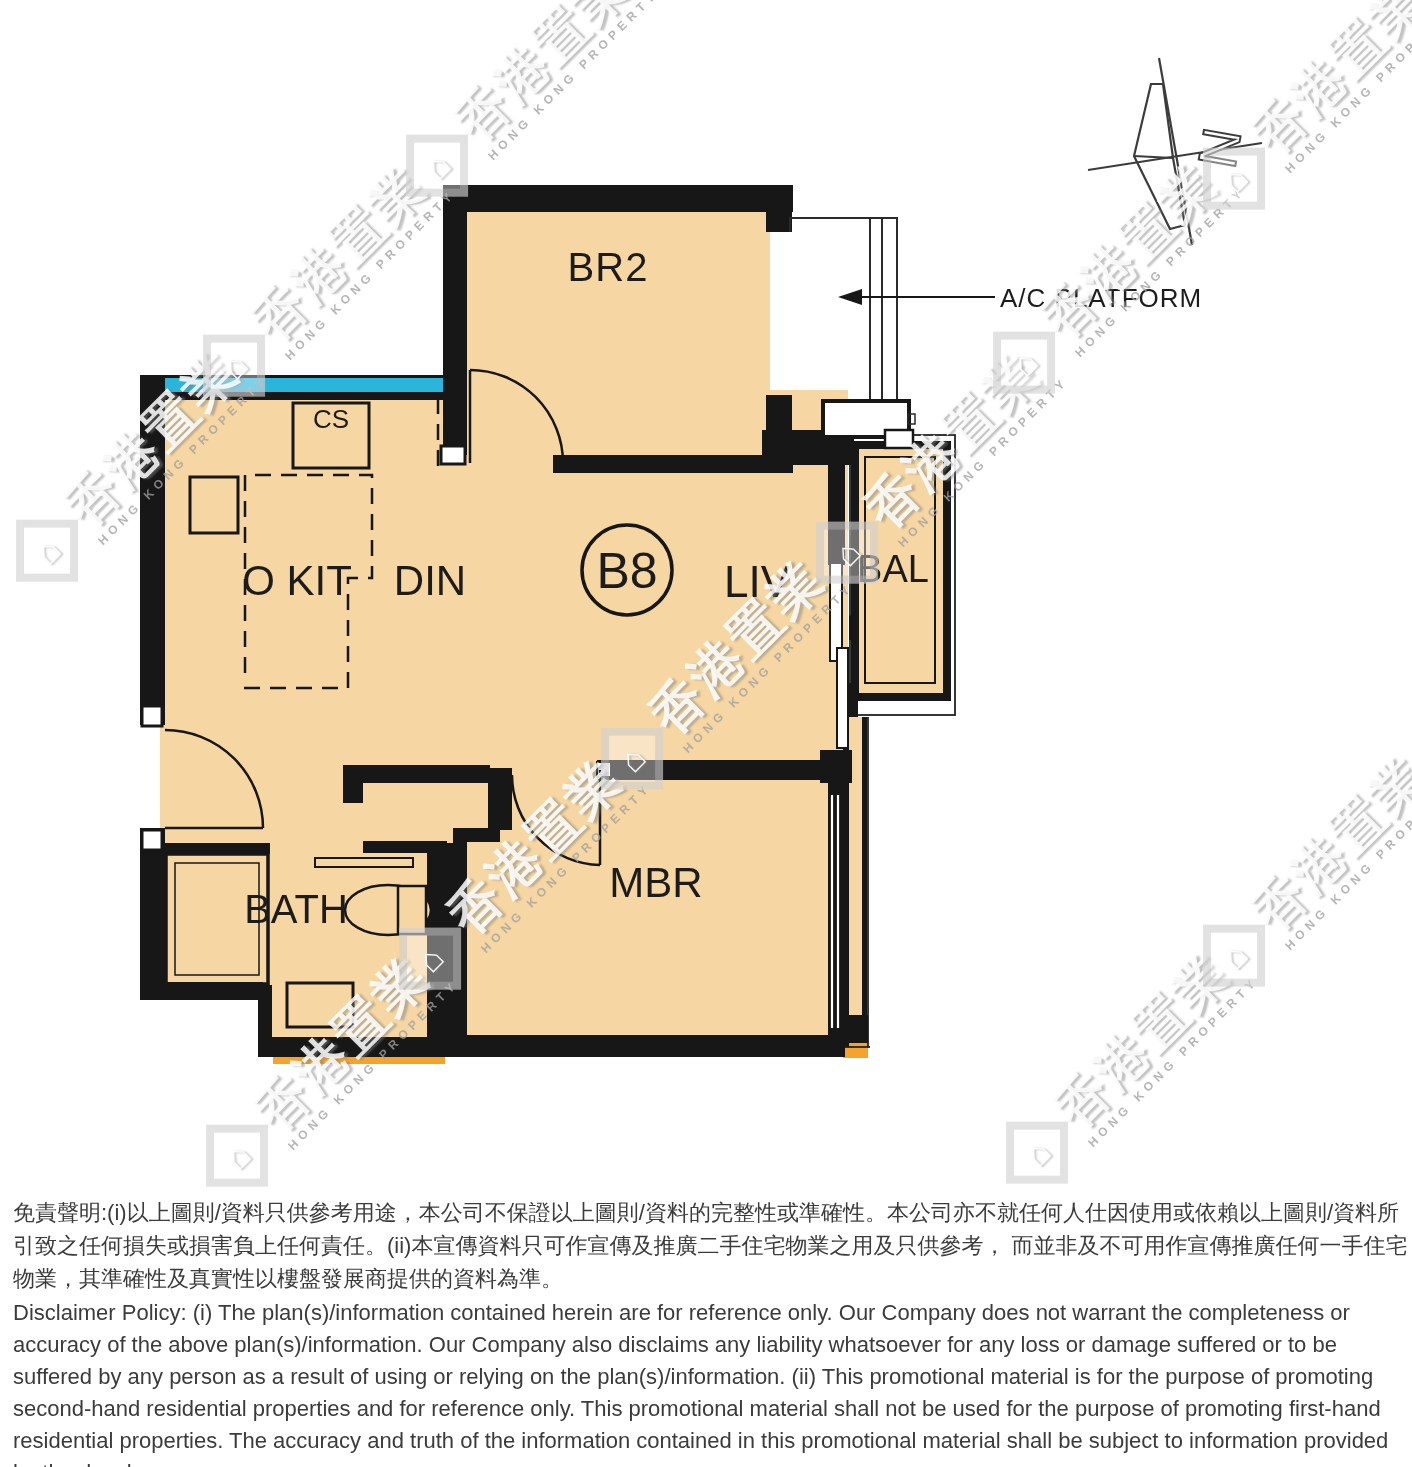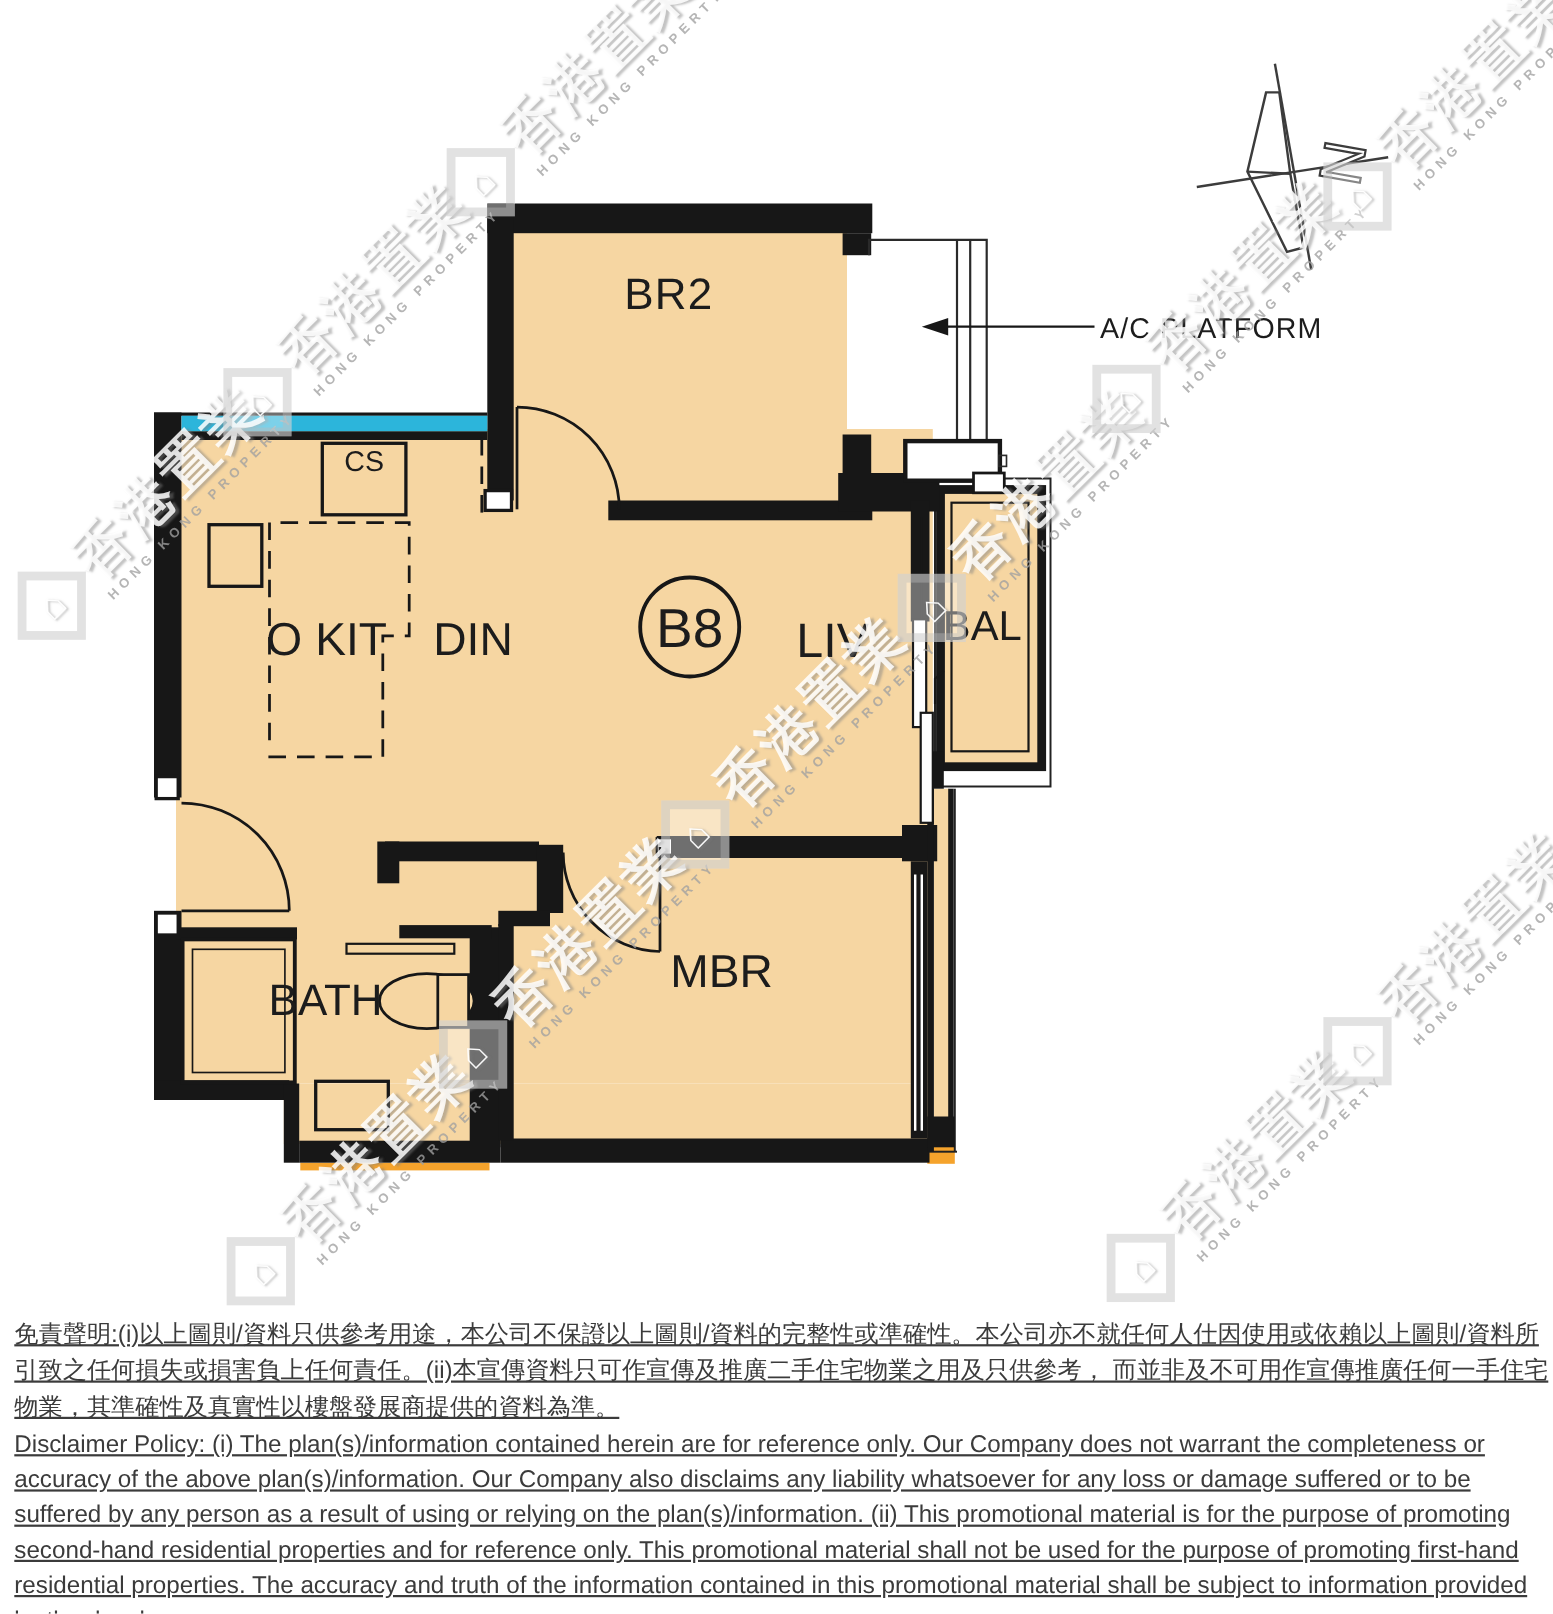--- a/index.html
+++ b/index.html
@@ -22,7 +22,7 @@
       color:rgba(160,160,160,.78);}
   
   #disclaimer{position:absolute;left:13px;top:1196px;width:1396px;z-index:3;color:#3b3b3b;}
-  #disclaimer p{margin:0;text-decoration:underline;}
+  #disclaimer p{margin:0;}
   .zh{font-size:22px;line-height:33px;}
   .en{font-size:22px;line-height:32px;margin-top:2px !important;}
 </style>

